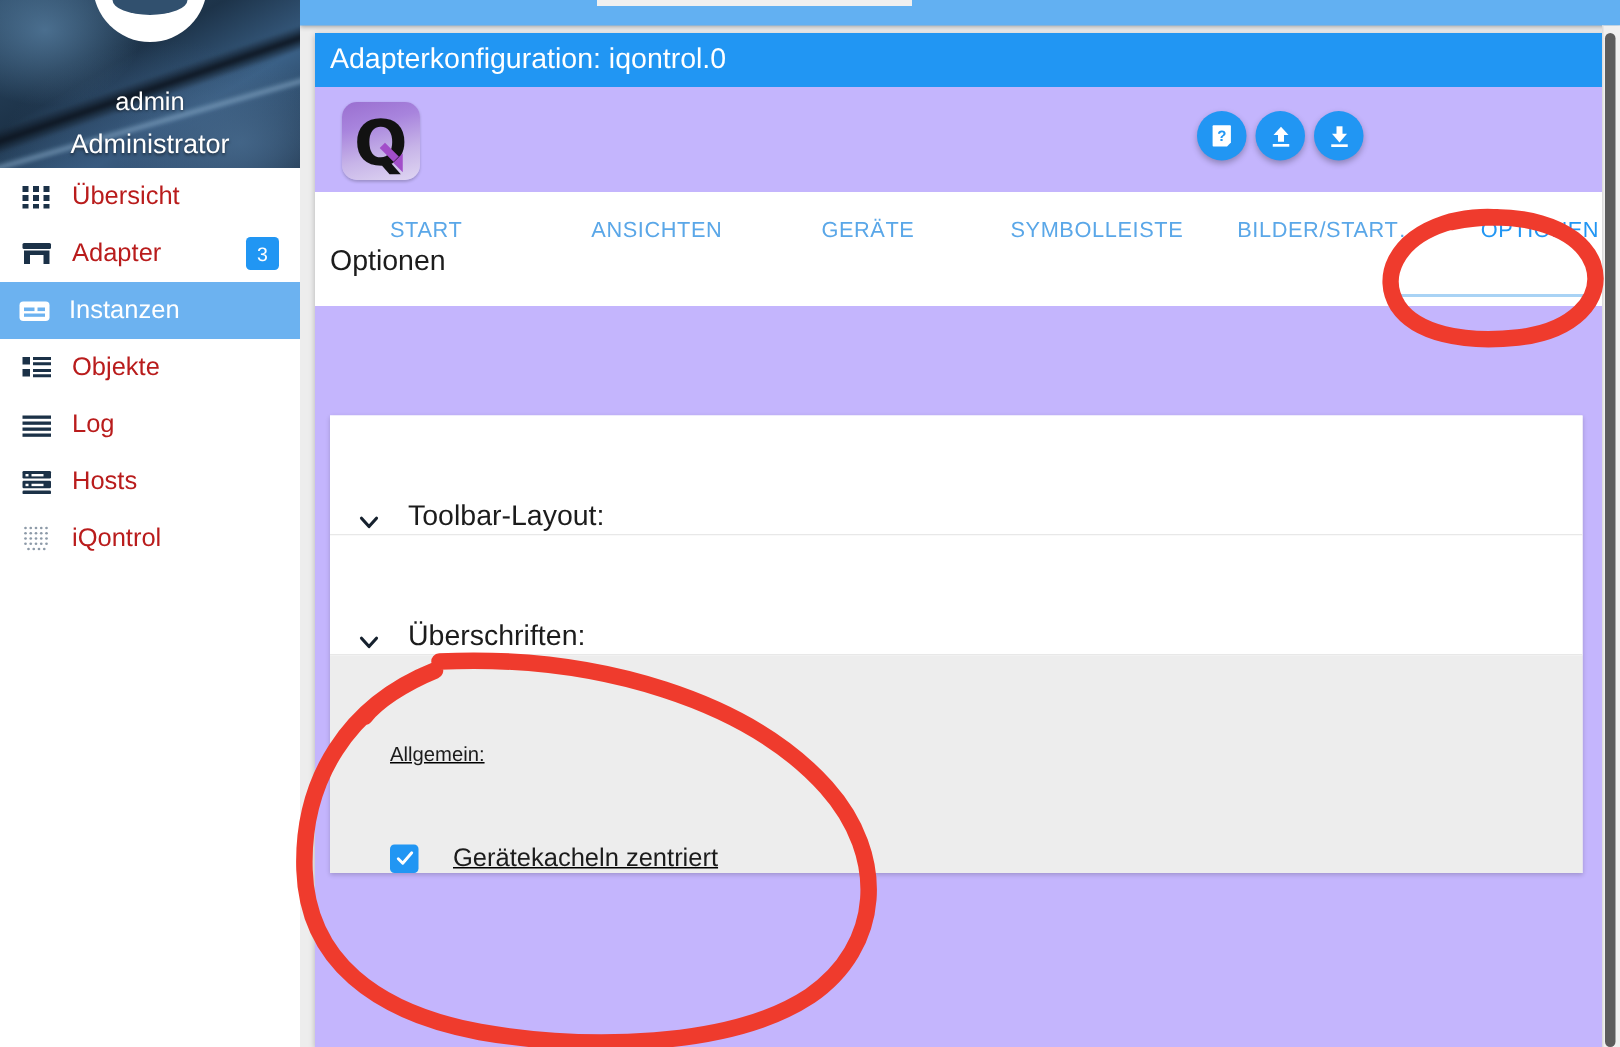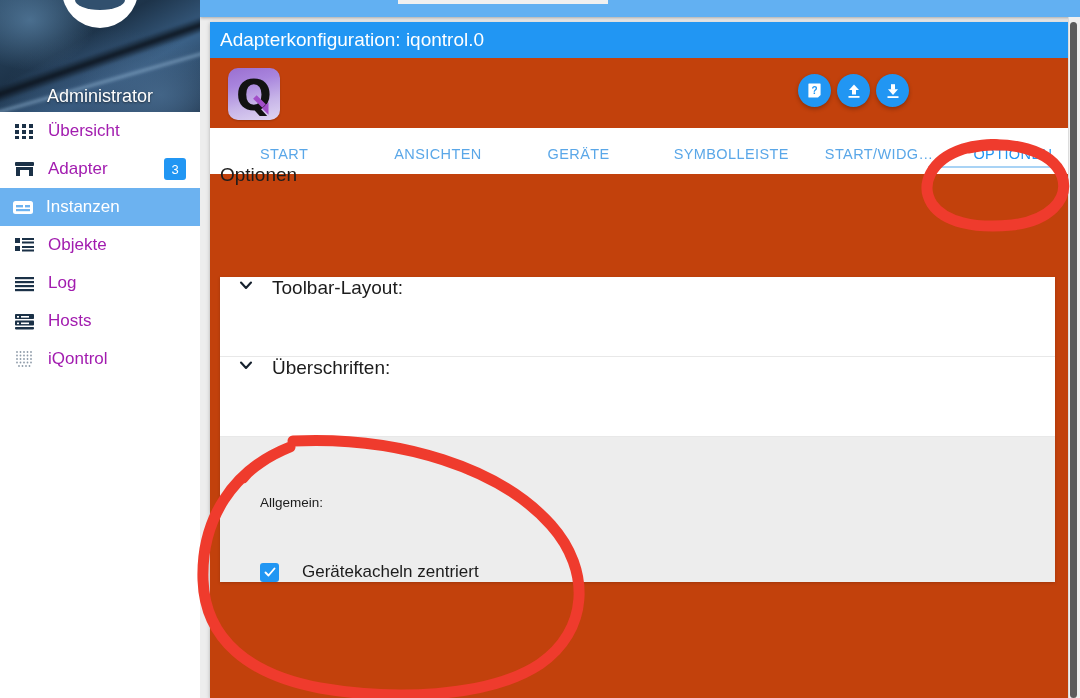--- a/index.html
+++ b/index.html
@@ -153,7 +153,7 @@
     left: 10px; top: 22px;
     width: 860px;
     height: 676px;
-    background: #c2410c;
+    background: #c4b5fd;
     box-shadow: 0 1px 4px rgba(0,0,0,0.25);
   }
 

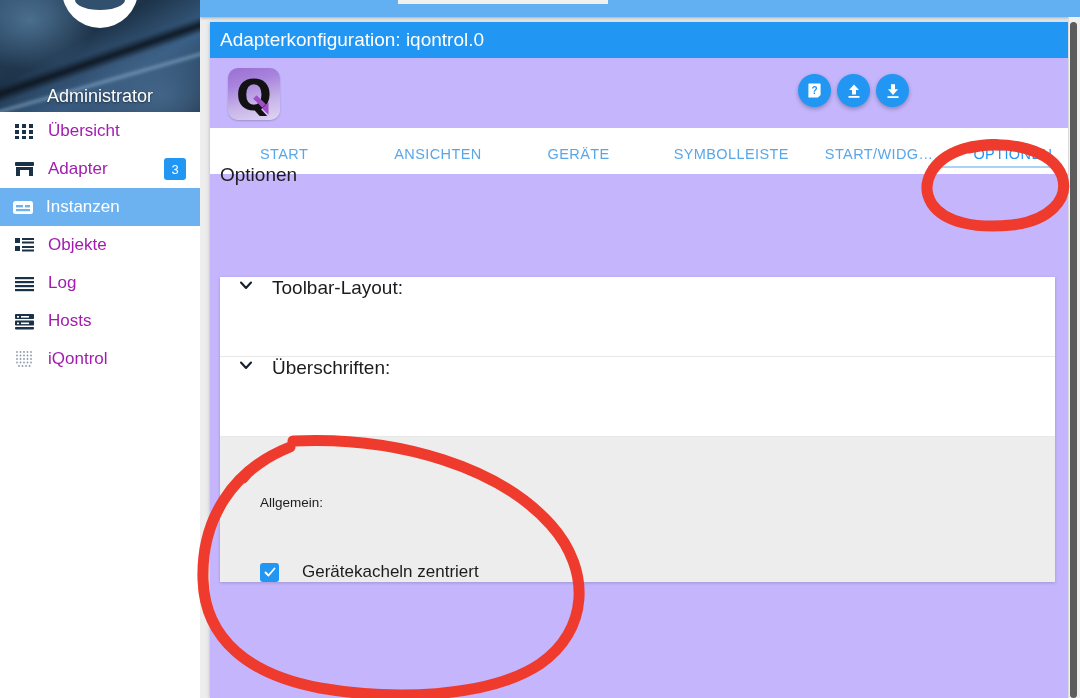--- a/index.html
+++ b/index.html
@@ -361,6 +361,7 @@
         <div class="eye"></div>
 
       </div>
+      <div id="user-name">admin</div>
       <div id="user-role">Administrator</div>
     </div>
 

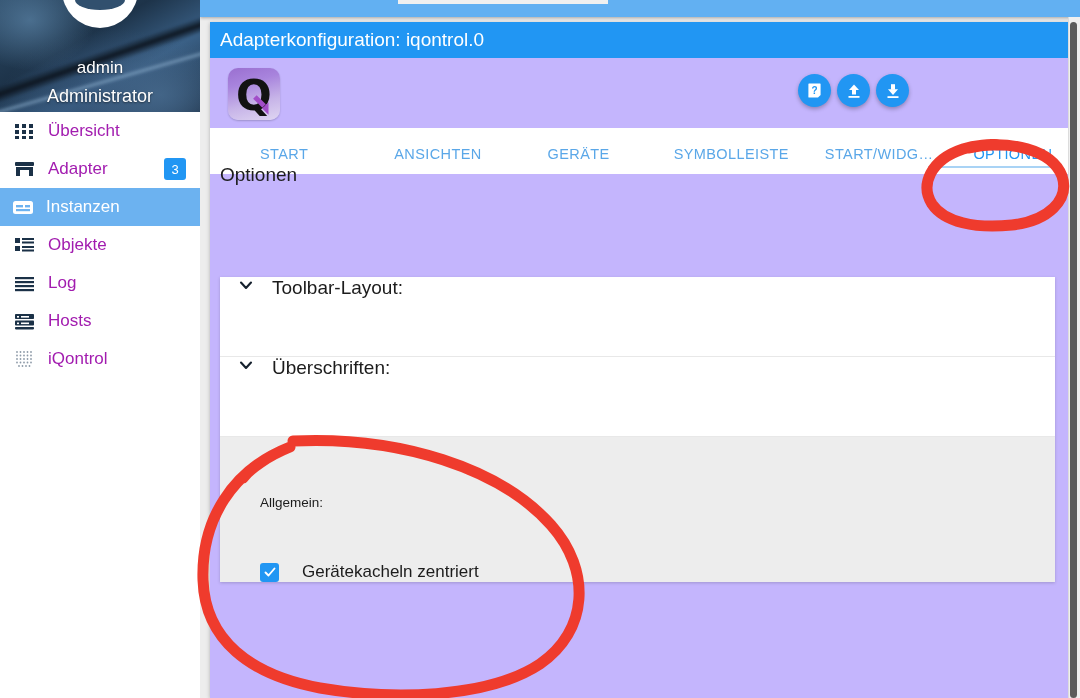--- a/index.html
+++ b/index.html
@@ -107,7 +107,7 @@
   .nav-item.active .nav-icon { color: #ffffff; }
   .nav-item .nav-label {
     font-size: 17px;
-    color: #a21caf;
+    color: #b91c1c;
     white-space: nowrap;
     margin-left: 6px;
   }

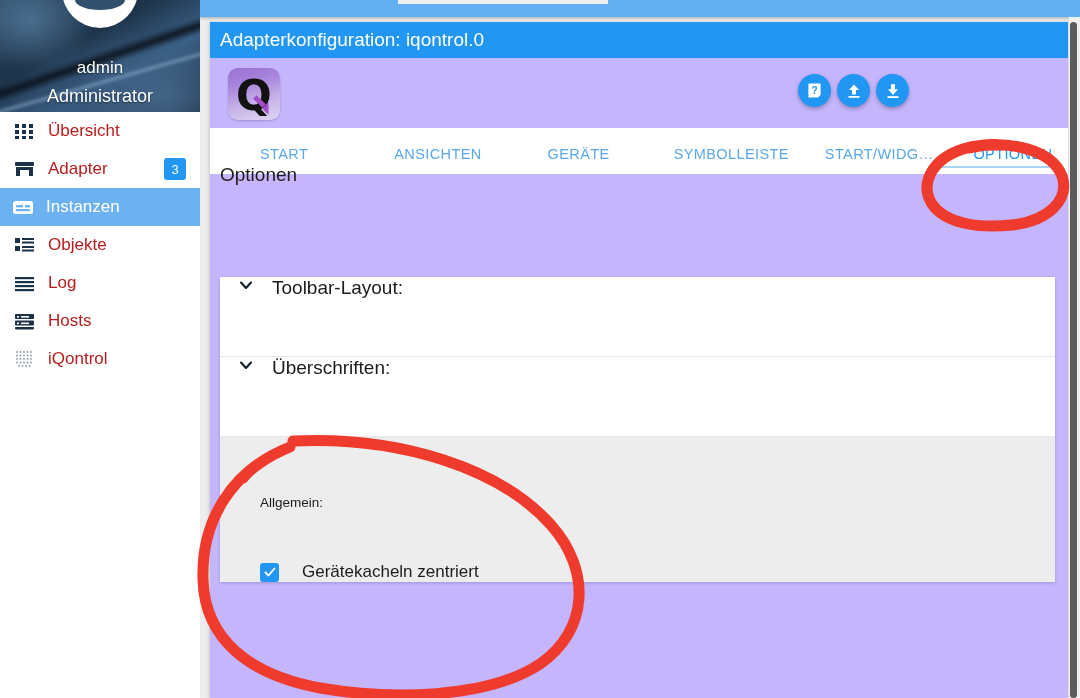--- a/index.html
+++ b/index.html
@@ -227,7 +227,7 @@
 
   #tabs {
     position: relative;
-    height: 46px;
+    height: 76px;
     background: #ffffff;
   }
   #tabs-inner {

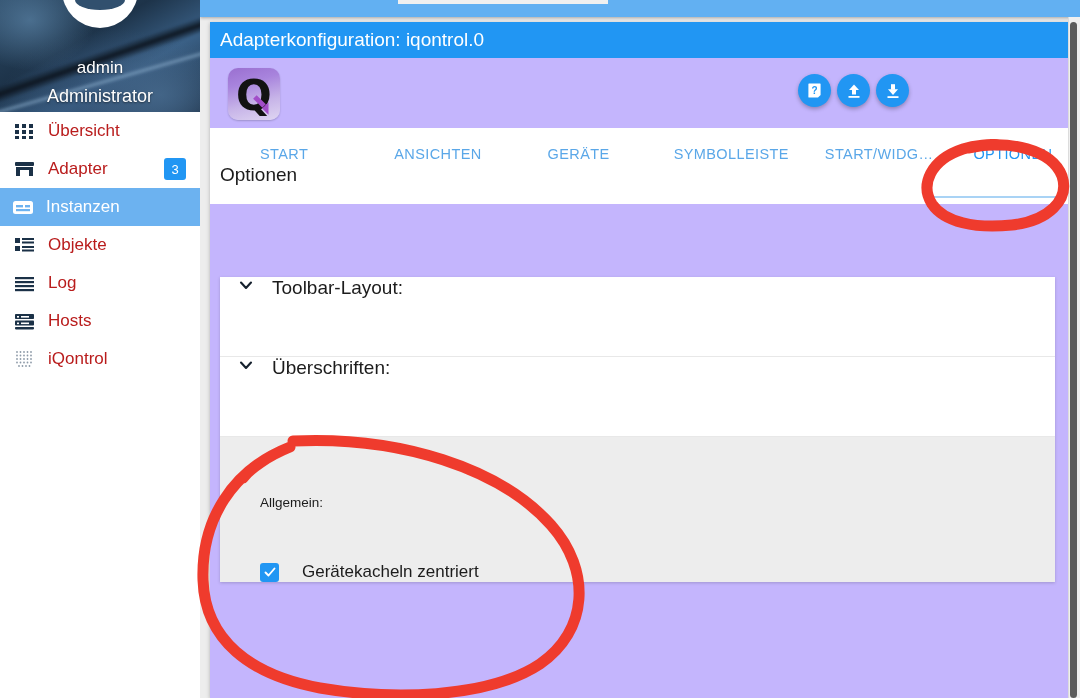--- a/index.html
+++ b/index.html
@@ -555,7 +555,7 @@
           <div class="tab" style="margin-left:78px">ANSICHTEN</div>
           <div class="tab" style="margin-left:58px">GERÄTE</div>
           <div class="tab" style="margin-left:56px">SYMBOLLEISTE</div>
-          <div class="tab" style="margin-left:28px">START/WIDG…</div>
+          <div class="tab" style="margin-left:28px">BILDER/START…</div>
           <div class="tab active" style="margin-left:32px">OPTIONEN</div>
         </div>
         <div id="tab-indicator"></div>

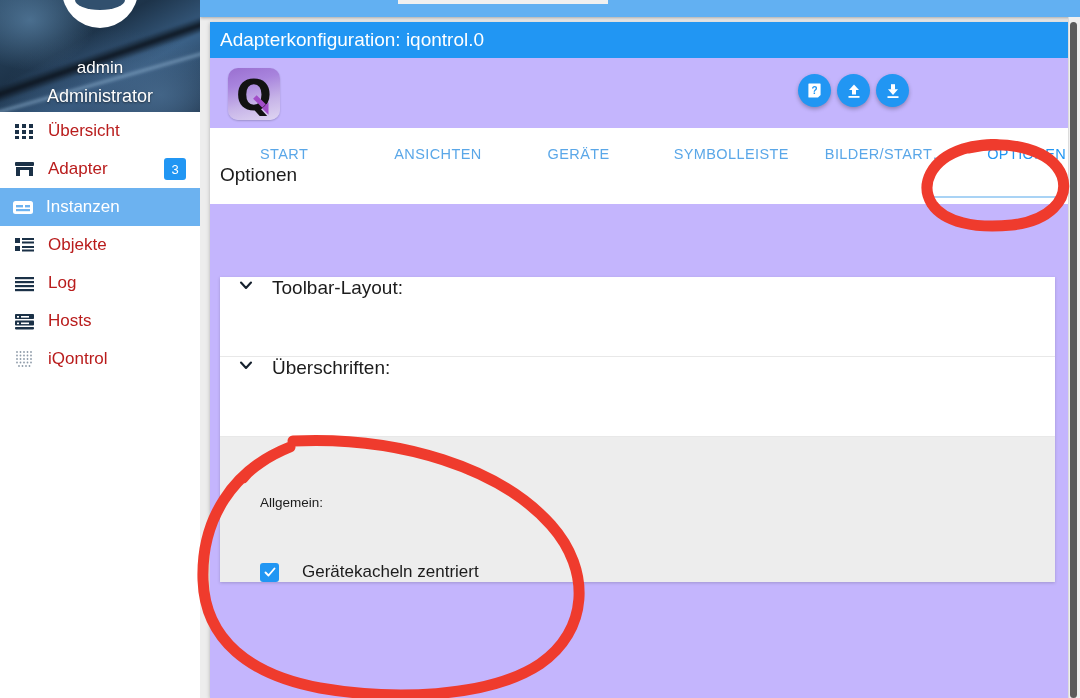--- a/index.html
+++ b/index.html
@@ -272,7 +272,7 @@
     position: relative;
     height: 80px;
     display: flex;
-    align-items: flex-start;
+    align-items: flex-end;
     background: #ffffff;
     border-bottom: 1px solid #e8e8e8;
     cursor: pointer;

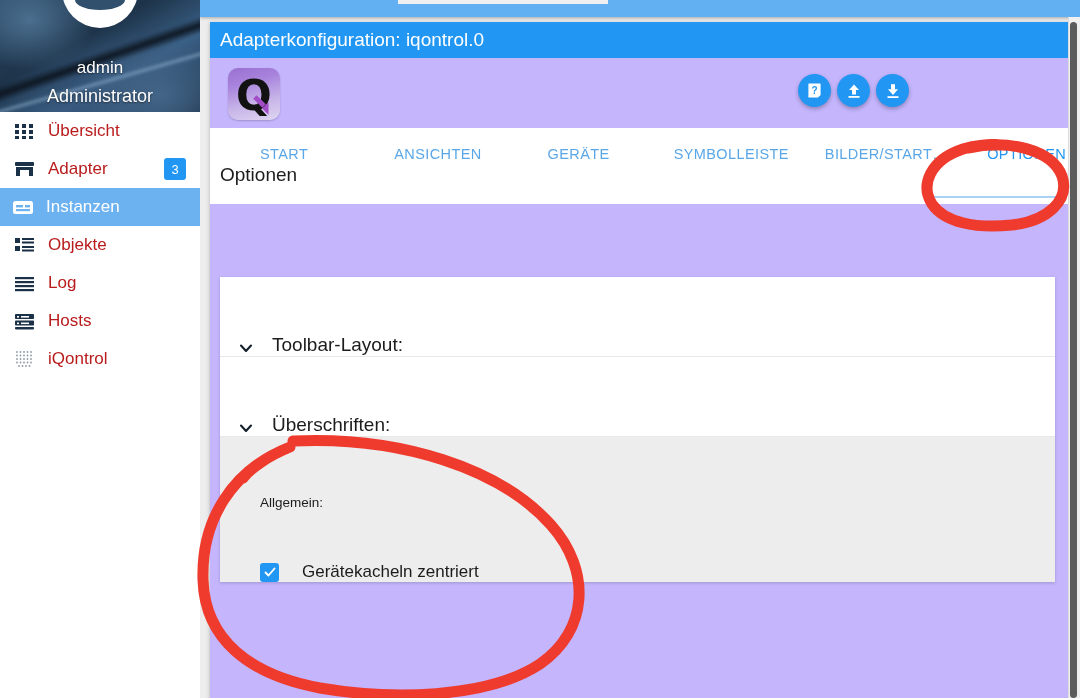--- a/index.html
+++ b/index.html
@@ -293,6 +293,7 @@
   .acc-panel {
     background: #ededed;
     padding: 0;
+    text-decoration: underline;
   }
   .panel-sublabel {
     font-size: 13.5px;

